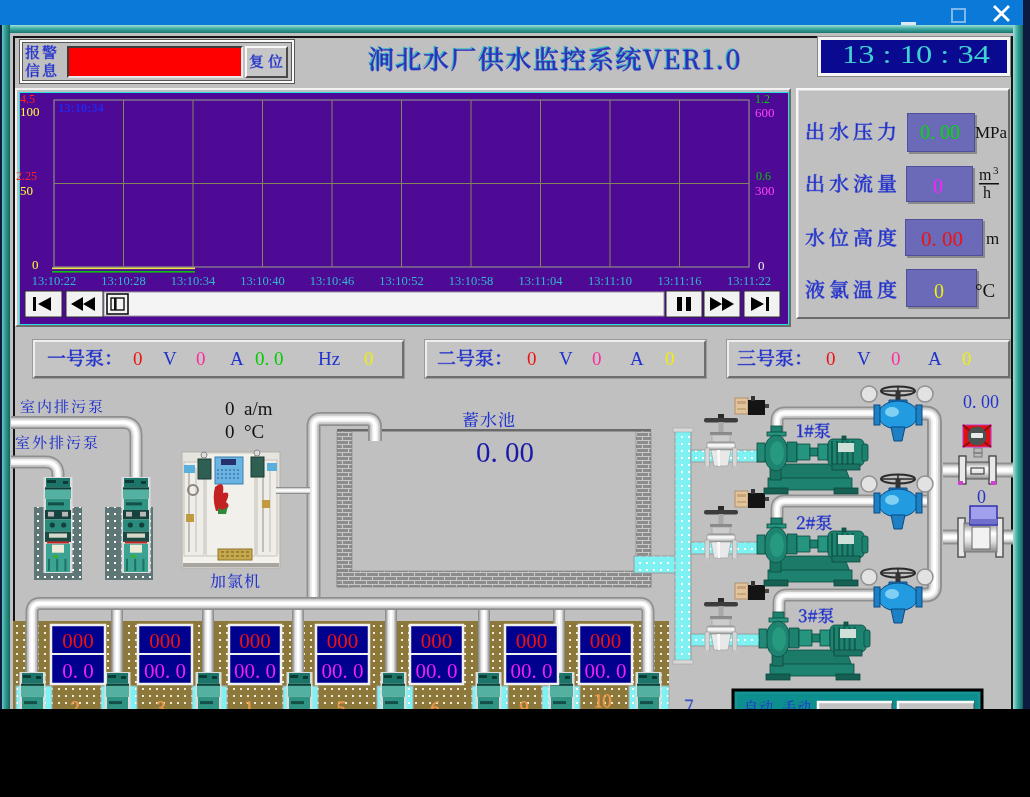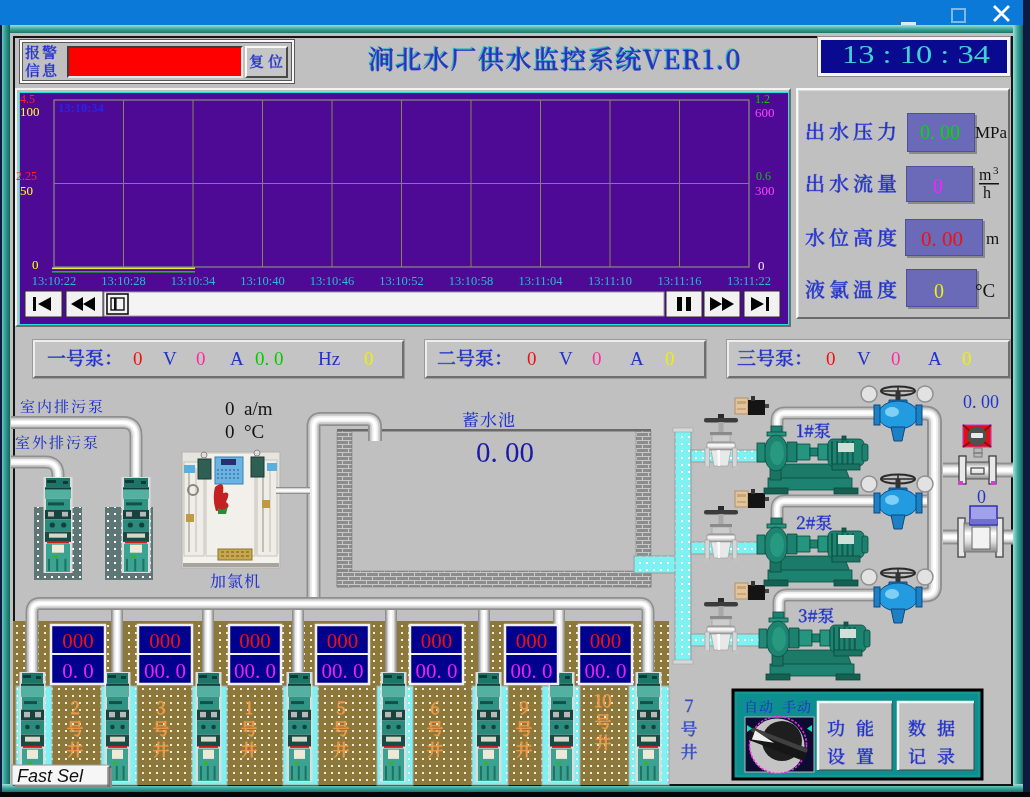--- a/index.html
+++ b/index.html
@@ -1,7 +1,7 @@
 <!DOCTYPE html>
 <html><head><meta charset="utf-8"><style>
 html,body{margin:0;padding:0;background:#000;}
-#scr{position:relative;width:1030px;height:797px;overflow:hidden;background:#22c55e;font-family:"Liberation Sans",sans-serif;}
+#scr{position:relative;width:1030px;height:709px;overflow:hidden;background:#22c55e;font-family:"Liberation Sans",sans-serif;}
 .abs{position:absolute;}
 </style></head><body>
 <div id="scr">

